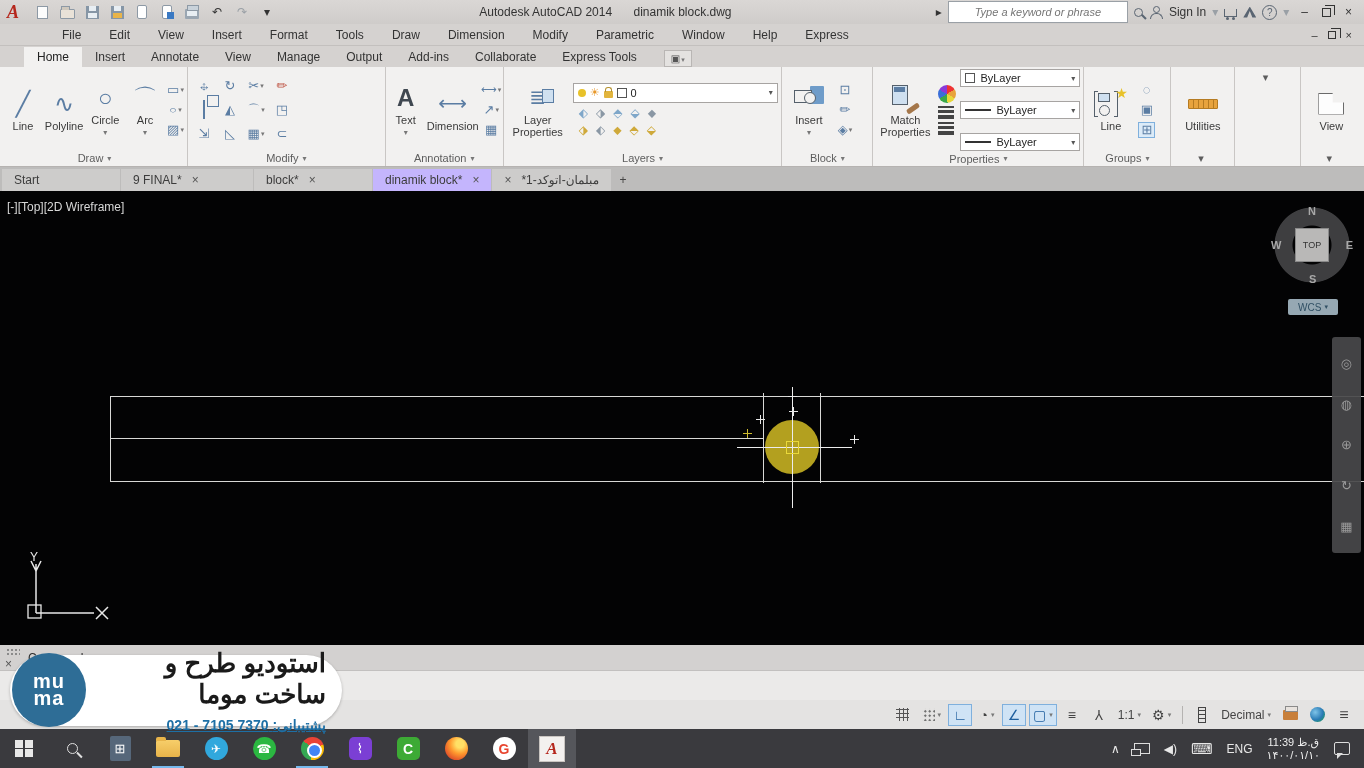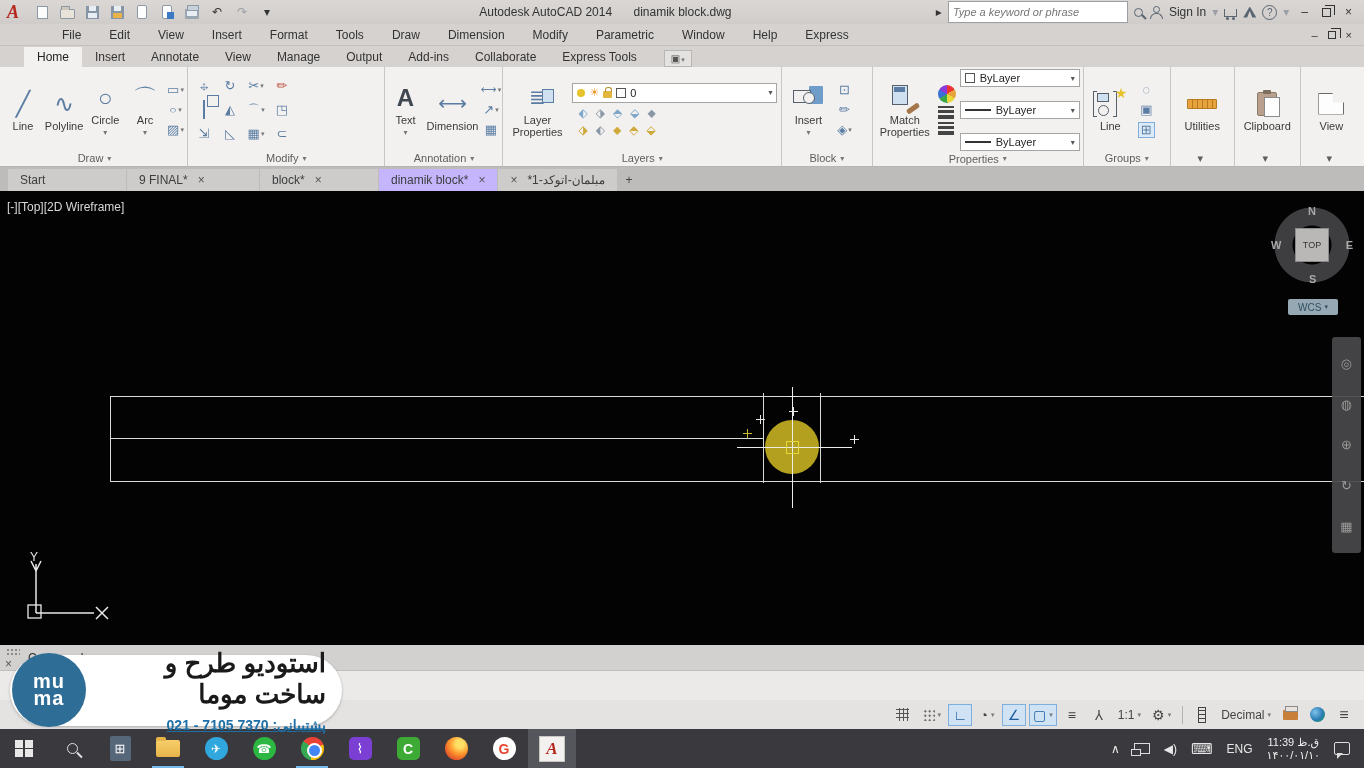--- a/index.html
+++ b/index.html
@@ -28,7 +28,7 @@
   .tb-title b{font-weight:normal;}
   .tb-title .doc{margin-left:18px;}
   .search-wrap{display:flex;align-items:center;gap:6px;}
-  .searchbox{width:180px;height:17px;border:1px solid #9aa0a6;background:#fff;font-size:11px;font-style:italic;color:#8a8f94;padding:10px 4px;}
+  .searchbox{width:180px;height:17px;border:1px solid #9aa0a6;background:#fff;font-size:11px;font-style:italic;color:#8a8f94;padding:10px 4px;text-align:center;}
   .mag{width:9px;height:9px;border:1.6px solid #5a6572;border-radius:50%;position:relative;display:inline-block;}
   .mag::after{content:"";position:absolute;width:6px;height:1.6px;background:#5a6572;transform:rotate(45deg);right:-5px;bottom:-2px;}
   .person{width:14px;height:13px;position:relative;display:inline-block;}

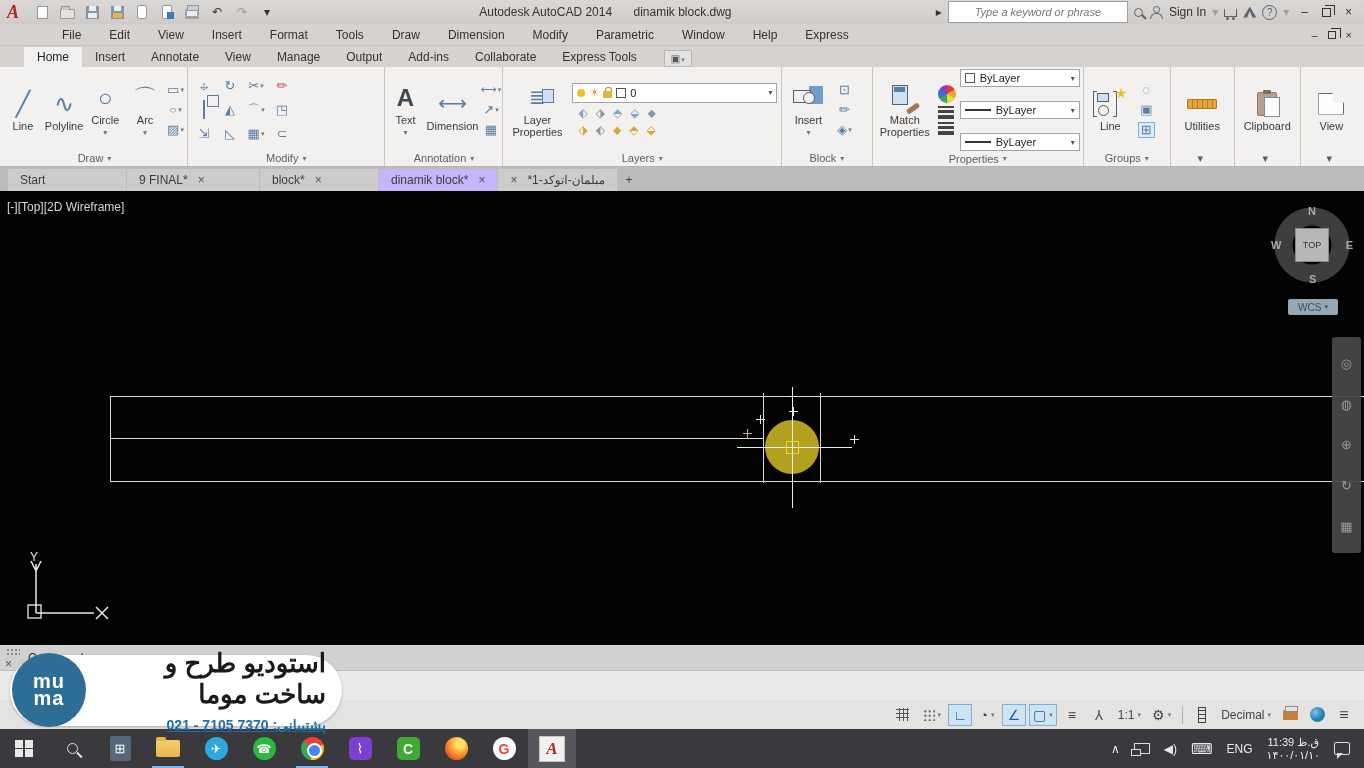--- a/index.html
+++ b/index.html
@@ -546,14 +546,6 @@
     </div>
 
     <div class="panel" style="width:66px">
-      <div class="panel-body" style="justify-content:center">
-        <div class="bigbtn" style="width:60px">
-          <span class="bicon">
-              <span class="clipboard"></span>
-            </span>
-          <span>Clipboard</span>
-        </div>
-      </div>
       <div class="panel-label nocaret">
           <span>▾</span>
         </div>

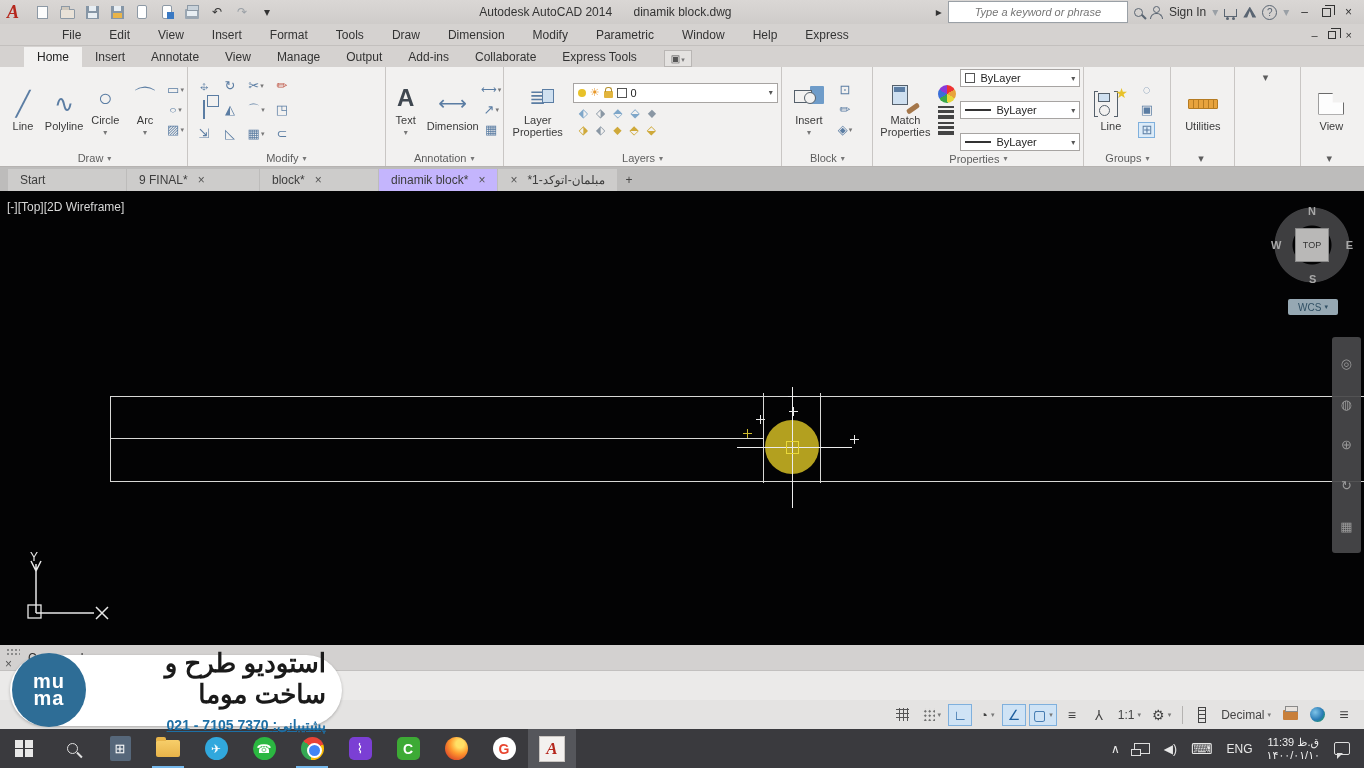--- a/index.html
+++ b/index.html
@@ -118,7 +118,7 @@
   .lshape{width:26px;height:22px;background:#fdfdfd;border:1px solid #6a6a6a;clip-path:polygon(0 0,55% 0,55% 45%,100% 45%,100% 100%,0 100%);}
 
   
-  .doctabs{height:24px;background:#bdbcbb;display:flex;align-items:flex-end;font-size:12px;color:#3c3c3c;padding-left:8px;gap:1px;}
+  .doctabs{height:24px;background:#bdbcbb;display:flex;align-items:flex-end;font-size:12px;color:#3c3c3c;padding-left:2px;gap:1px;}
   .dtab{height:22px;display:flex;align-items:center;gap:10px;padding:0 12px;background:#cdcccb;}
   .dtab .x{font-size:12px;color:#555;}
   .dtab.active{background:#c4b5fd;}

